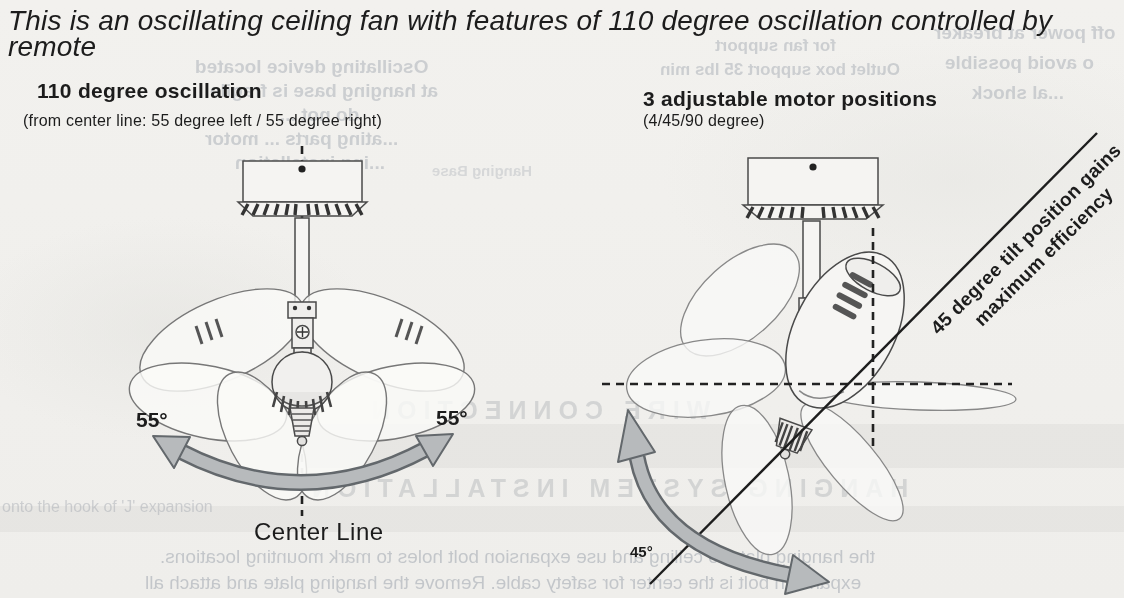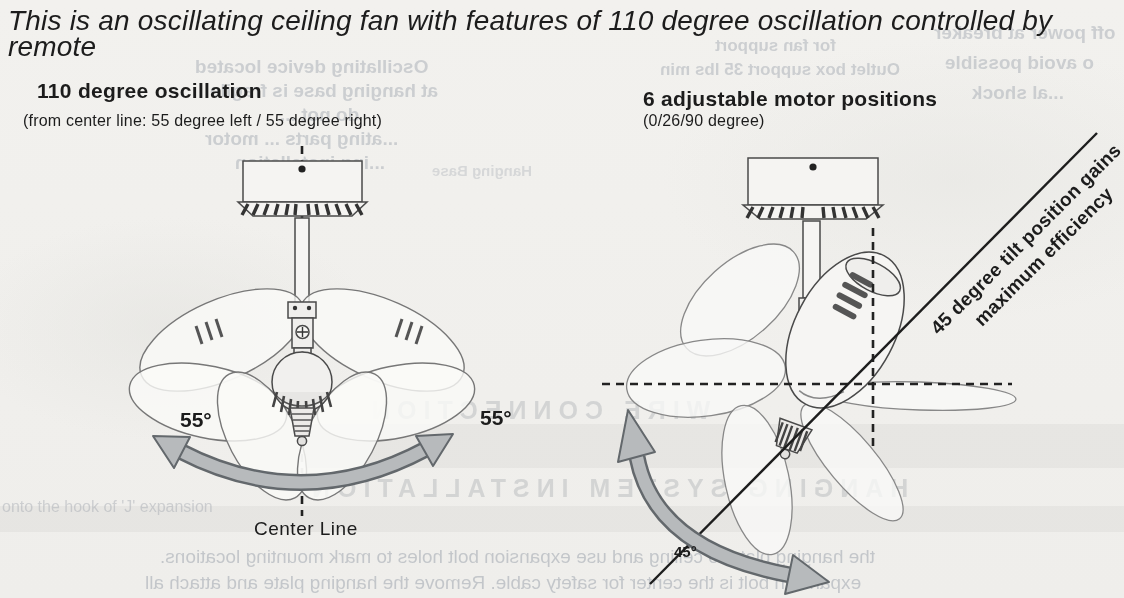--- a/index.html
+++ b/index.html
@@ -162,7 +162,7 @@
   <div class="abs sec-title" style="left:37px;top:79px;">110 degree oscillation</div>
   <div class="abs sec-sub" style="left:23px;top:112px;">(from center line: 55 degree left / 55 degree right)</div>
 
-  <div class="abs sec-title" style="left:643px;top:87px;">6 adjustable motor positions</div>
+  <div class="abs sec-title" style="left:643px;top:87px;">3 adjustable motor positions</div>
   <div class="abs sec-sub" style="left:643px;top:112px;">(0/26/90 degree)</div>
 
   <div class="abs angle" style="left:136px;top:408px;">55°</div>

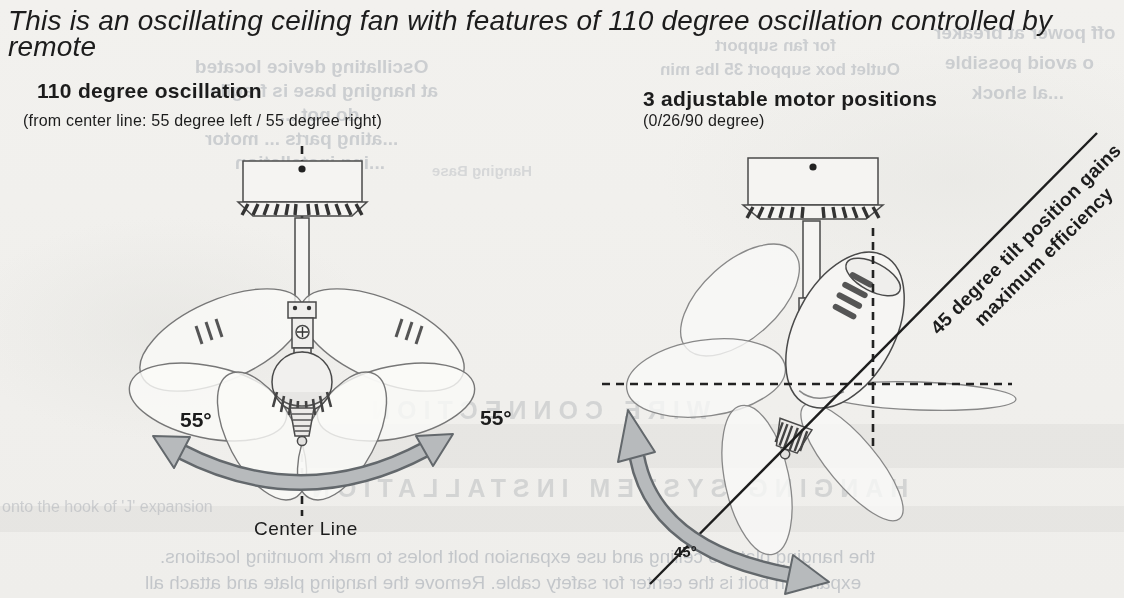--- a/index.html
+++ b/index.html
@@ -163,7 +163,7 @@
   <div class="abs sec-sub" style="left:23px;top:112px;">(from center line: 55 degree left / 55 degree right)</div>
 
   <div class="abs sec-title" style="left:643px;top:87px;">3 adjustable motor positions</div>
-  <div class="abs sec-sub" style="left:643px;top:112px;">(0/26/90 degree)</div>
+  <div class="abs sec-sub" style="left:643px;top:112px;">(4/45/90 degree)</div>
 
   <div class="abs angle" style="left:136px;top:408px;">55°</div>
   <div class="abs angle" style="left:436px;top:406px;">55°</div>

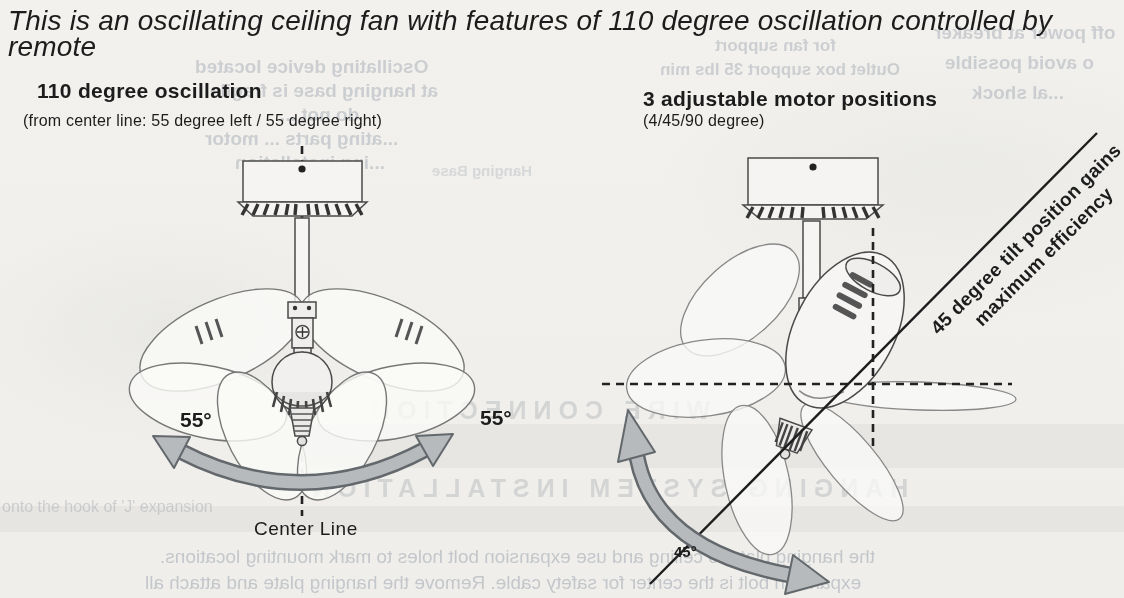--- a/index.html
+++ b/index.html
@@ -16,7 +16,7 @@
   .intro{font-size:28px;line-height:26px;letter-spacing:.2px;font-style:italic;}
   .sec-title{font-size:21px;font-weight:bold;letter-spacing:.3px;}
   .sec-sub{font-size:16px;letter-spacing:.2px;}
-  .angle{font-size:21px;font-weight:bold;margin-left:44px;}
+  .angle{font-size:21px;font-weight:bold;}
   .small-label{font-size:19px;letter-spacing:.5px;}
   .diag-note{
     font-size:19px;font-weight:bold;line-height:25px;text-align:center;

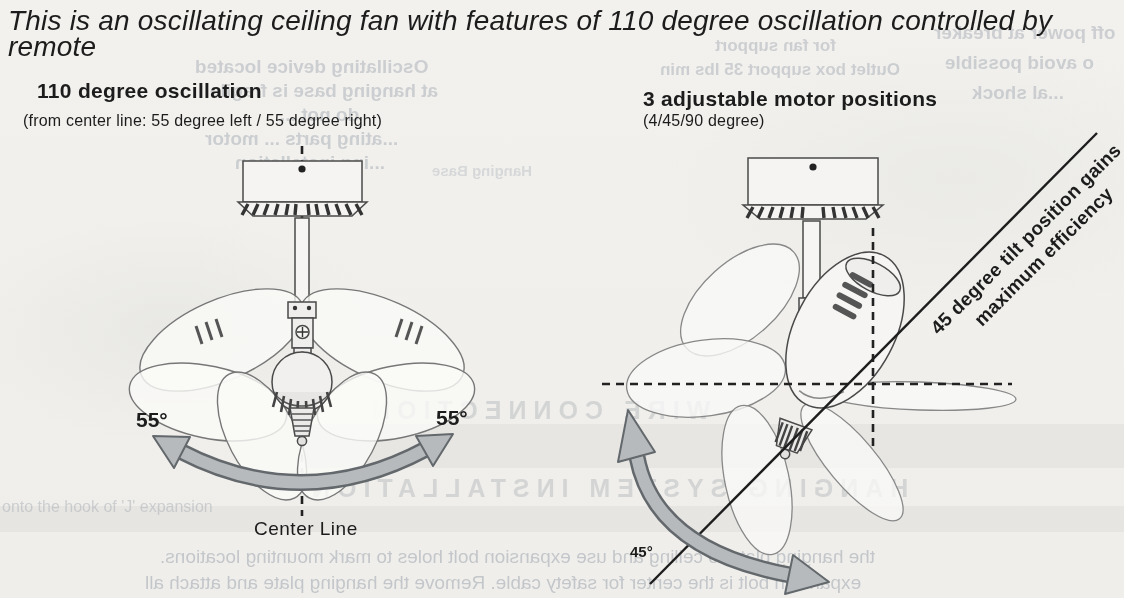--- a/index.html
+++ b/index.html
@@ -17,7 +17,7 @@
   .sec-title{font-size:21px;font-weight:bold;letter-spacing:.3px;}
   .sec-sub{font-size:16px;letter-spacing:.2px;}
   .angle{font-size:21px;font-weight:bold;}
-  .small-label{font-size:19px;letter-spacing:.5px;}
+  .small-label{font-size:24px;letter-spacing:.5px;}
   .diag-note{
     font-size:19px;font-weight:bold;line-height:25px;text-align:center;
     transform-origin:0 0;transform:rotate(-45deg);white-space:nowrap;letter-spacing:.3px;

